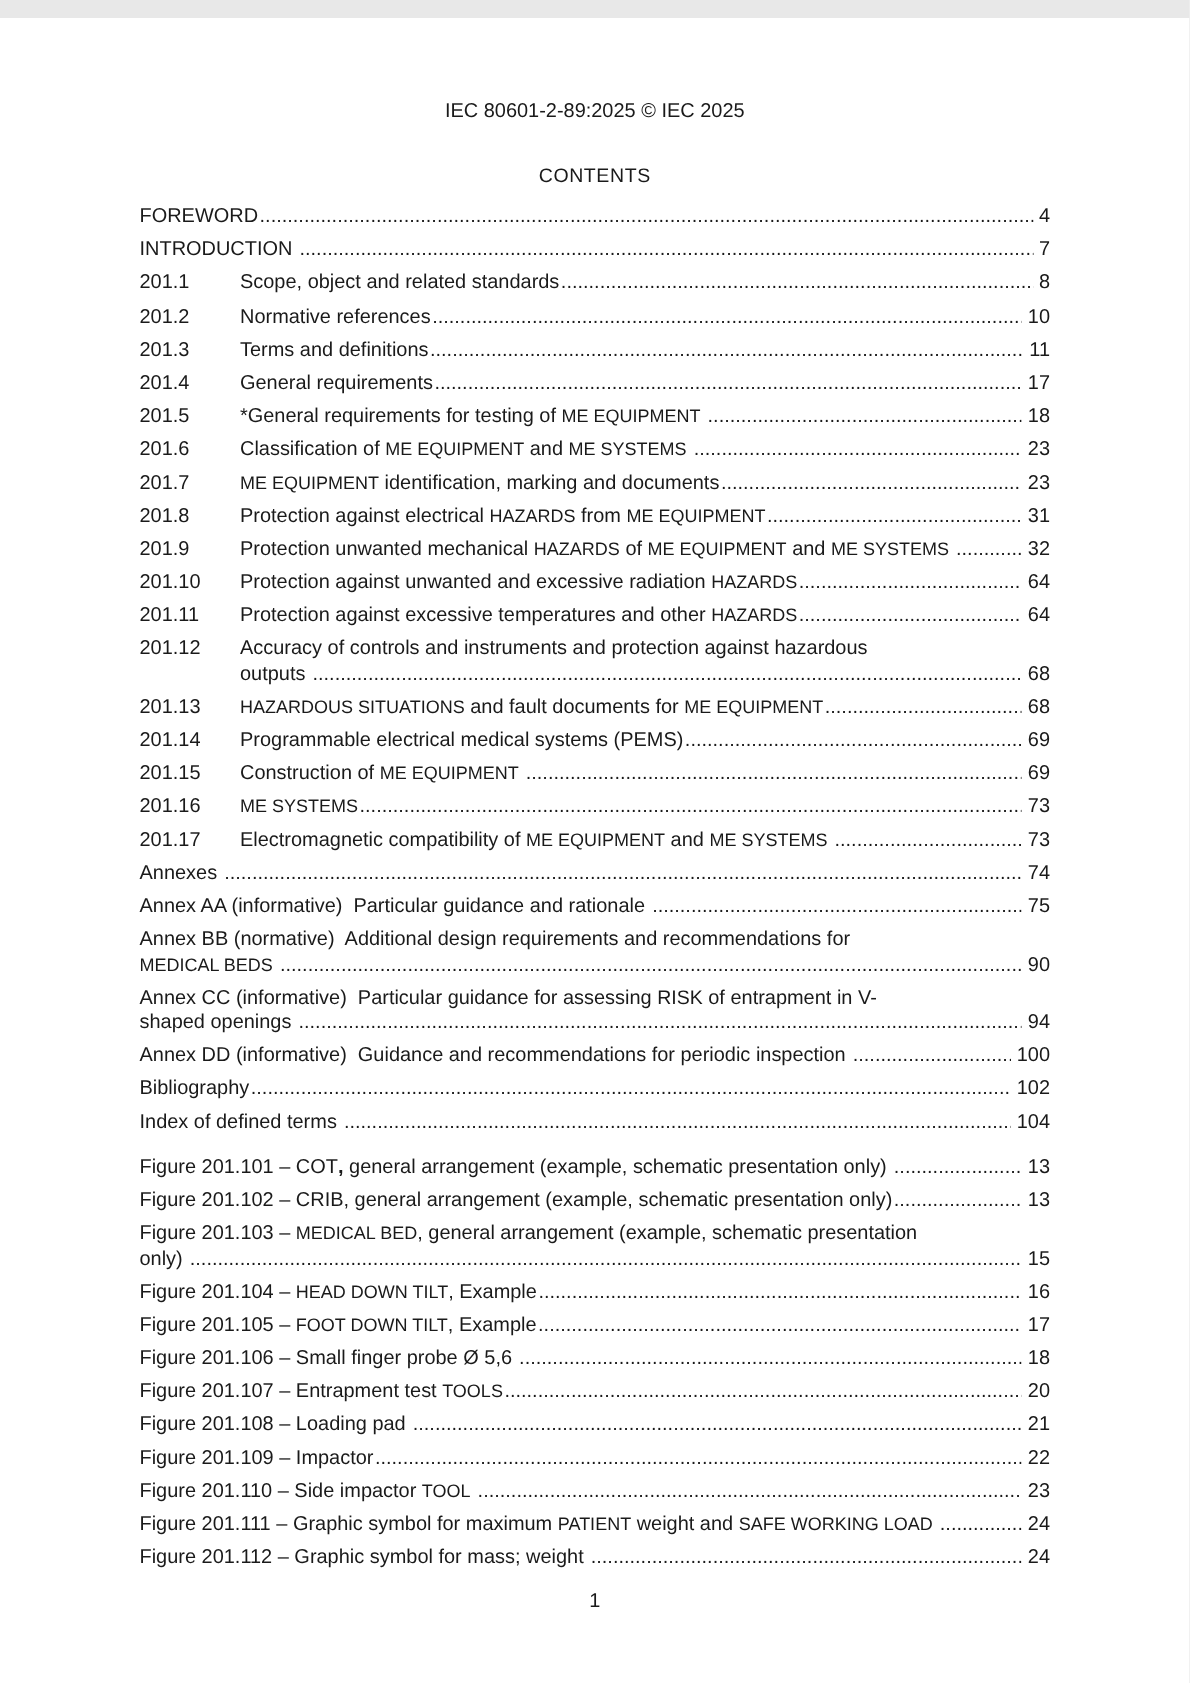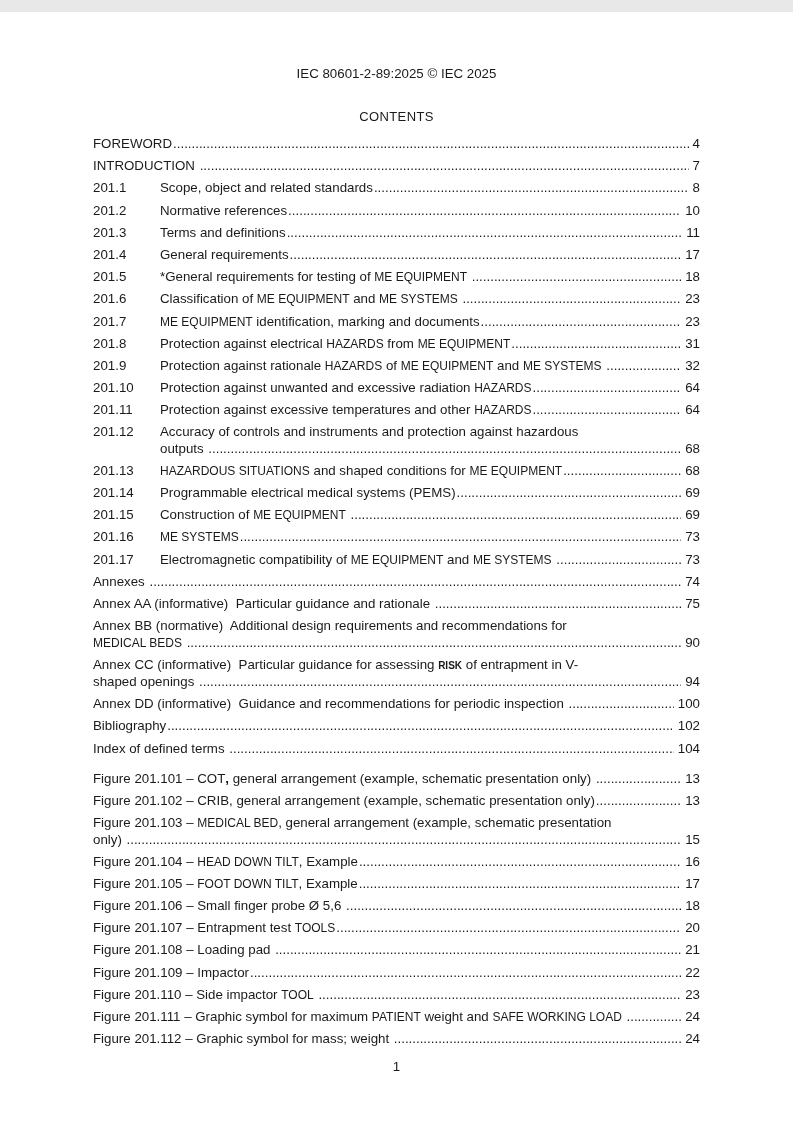--- a/index.html
+++ b/index.html
@@ -167,7 +167,7 @@
         <span class="num">201.9</span>
         <span class="body">
           <span class="line">
-            <span class="txt"><span>Protection against rationale </span><span class="sc">HAZARDS</span><span> of </span><span class="sc">ME EQUIPMENT</span><span> and </span><span class="sc">ME SYSTEMS</span><span> </span></span>
+            <span class="txt"><span>Protection unwanted mechanical </span><span class="sc">HAZARDS</span><span> of </span><span class="sc">ME EQUIPMENT</span><span> and </span><span class="sc">ME SYSTEMS</span><span> </span></span>
             <span class="dots"></span>
             <span class="pg">32</span>
           </span>

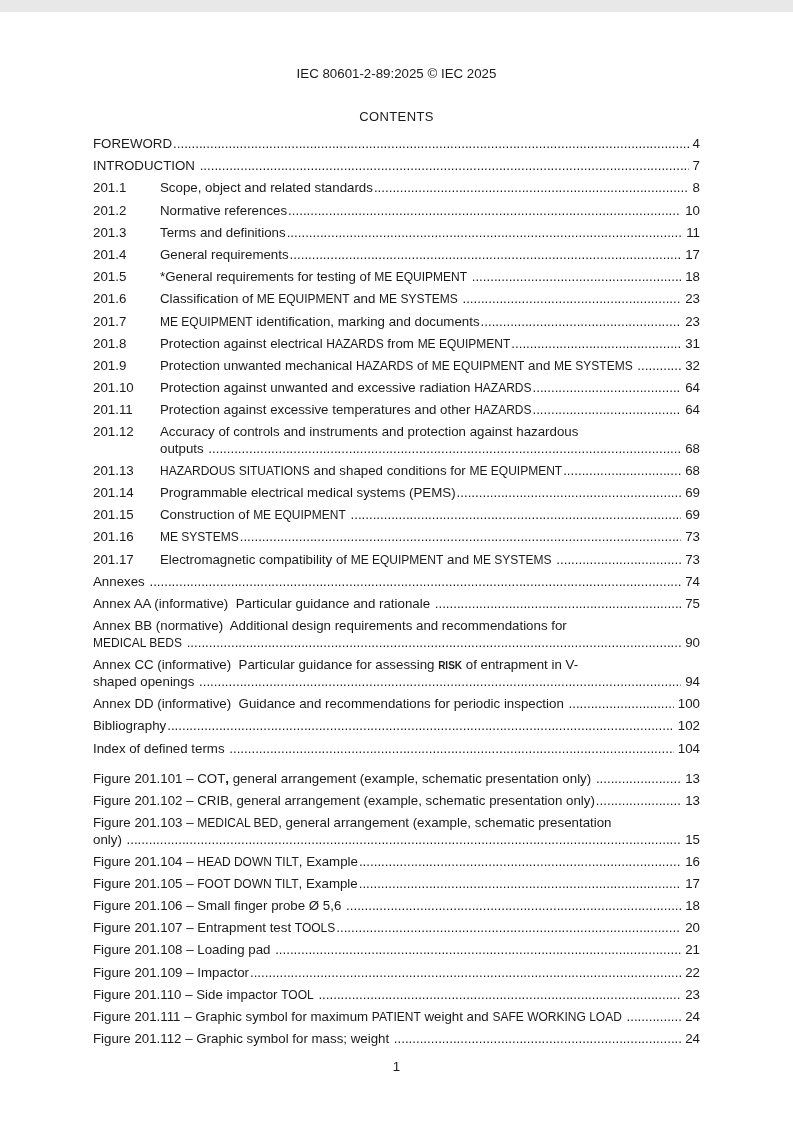--- a/index.html
+++ b/index.html
@@ -210,7 +210,7 @@
         <span class="num">201.13</span>
         <span class="body">
           <span class="line">
-            <span class="txt"><span class="sc">HAZARDOUS SITUATIONS</span><span> and shaped conditions for </span><span class="sc">ME EQUIPMENT</span></span>
+            <span class="txt"><span class="sc">HAZARDOUS SITUATIONS</span><span> and fault documents for </span><span class="sc">ME EQUIPMENT</span></span>
             <span class="dots"></span>
             <span class="pg">68</span>
           </span>

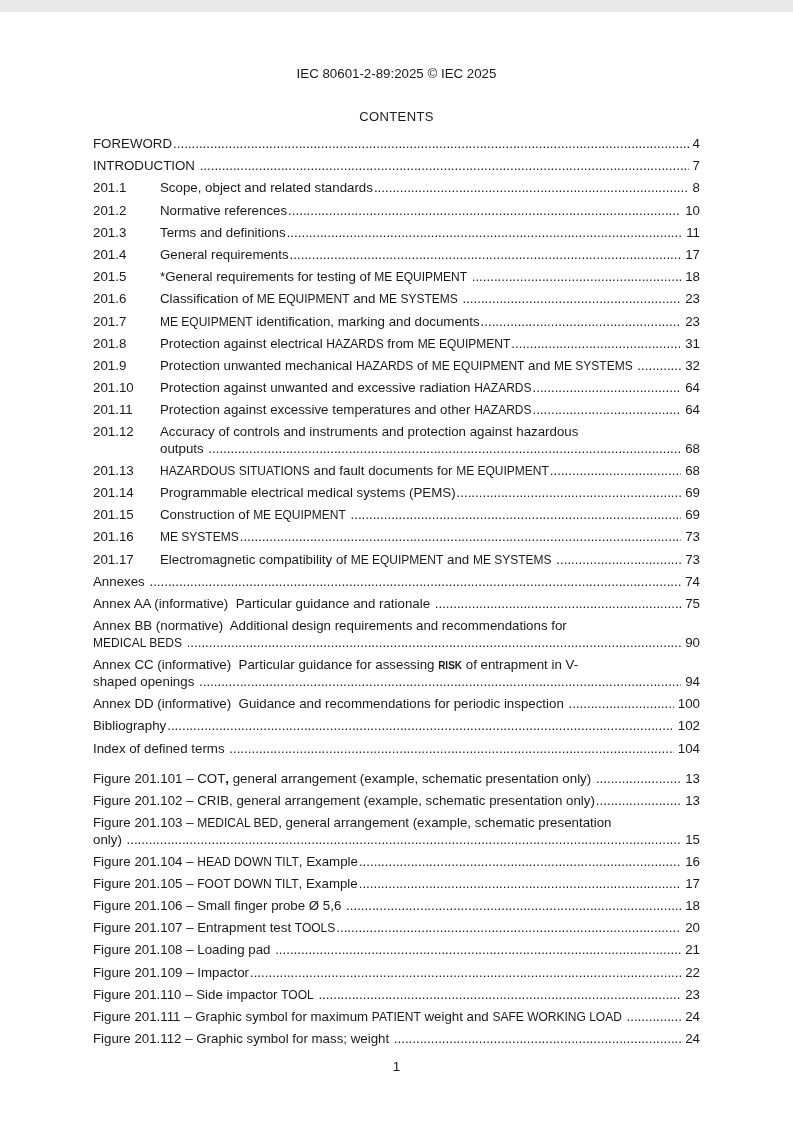--- a/index.html
+++ b/index.html
@@ -38,7 +38,7 @@
   .txt { white-space: pre; }
   .sc { font-size: 12px; }
   .b  { font-weight: bold; }
-  .bsc { font-weight: bold; font-size: 10px; }
+  .bsc { font-weight: normal; font-size: 13px; }
   .dots {
     flex: 1 1 auto;
     overflow: hidden;

